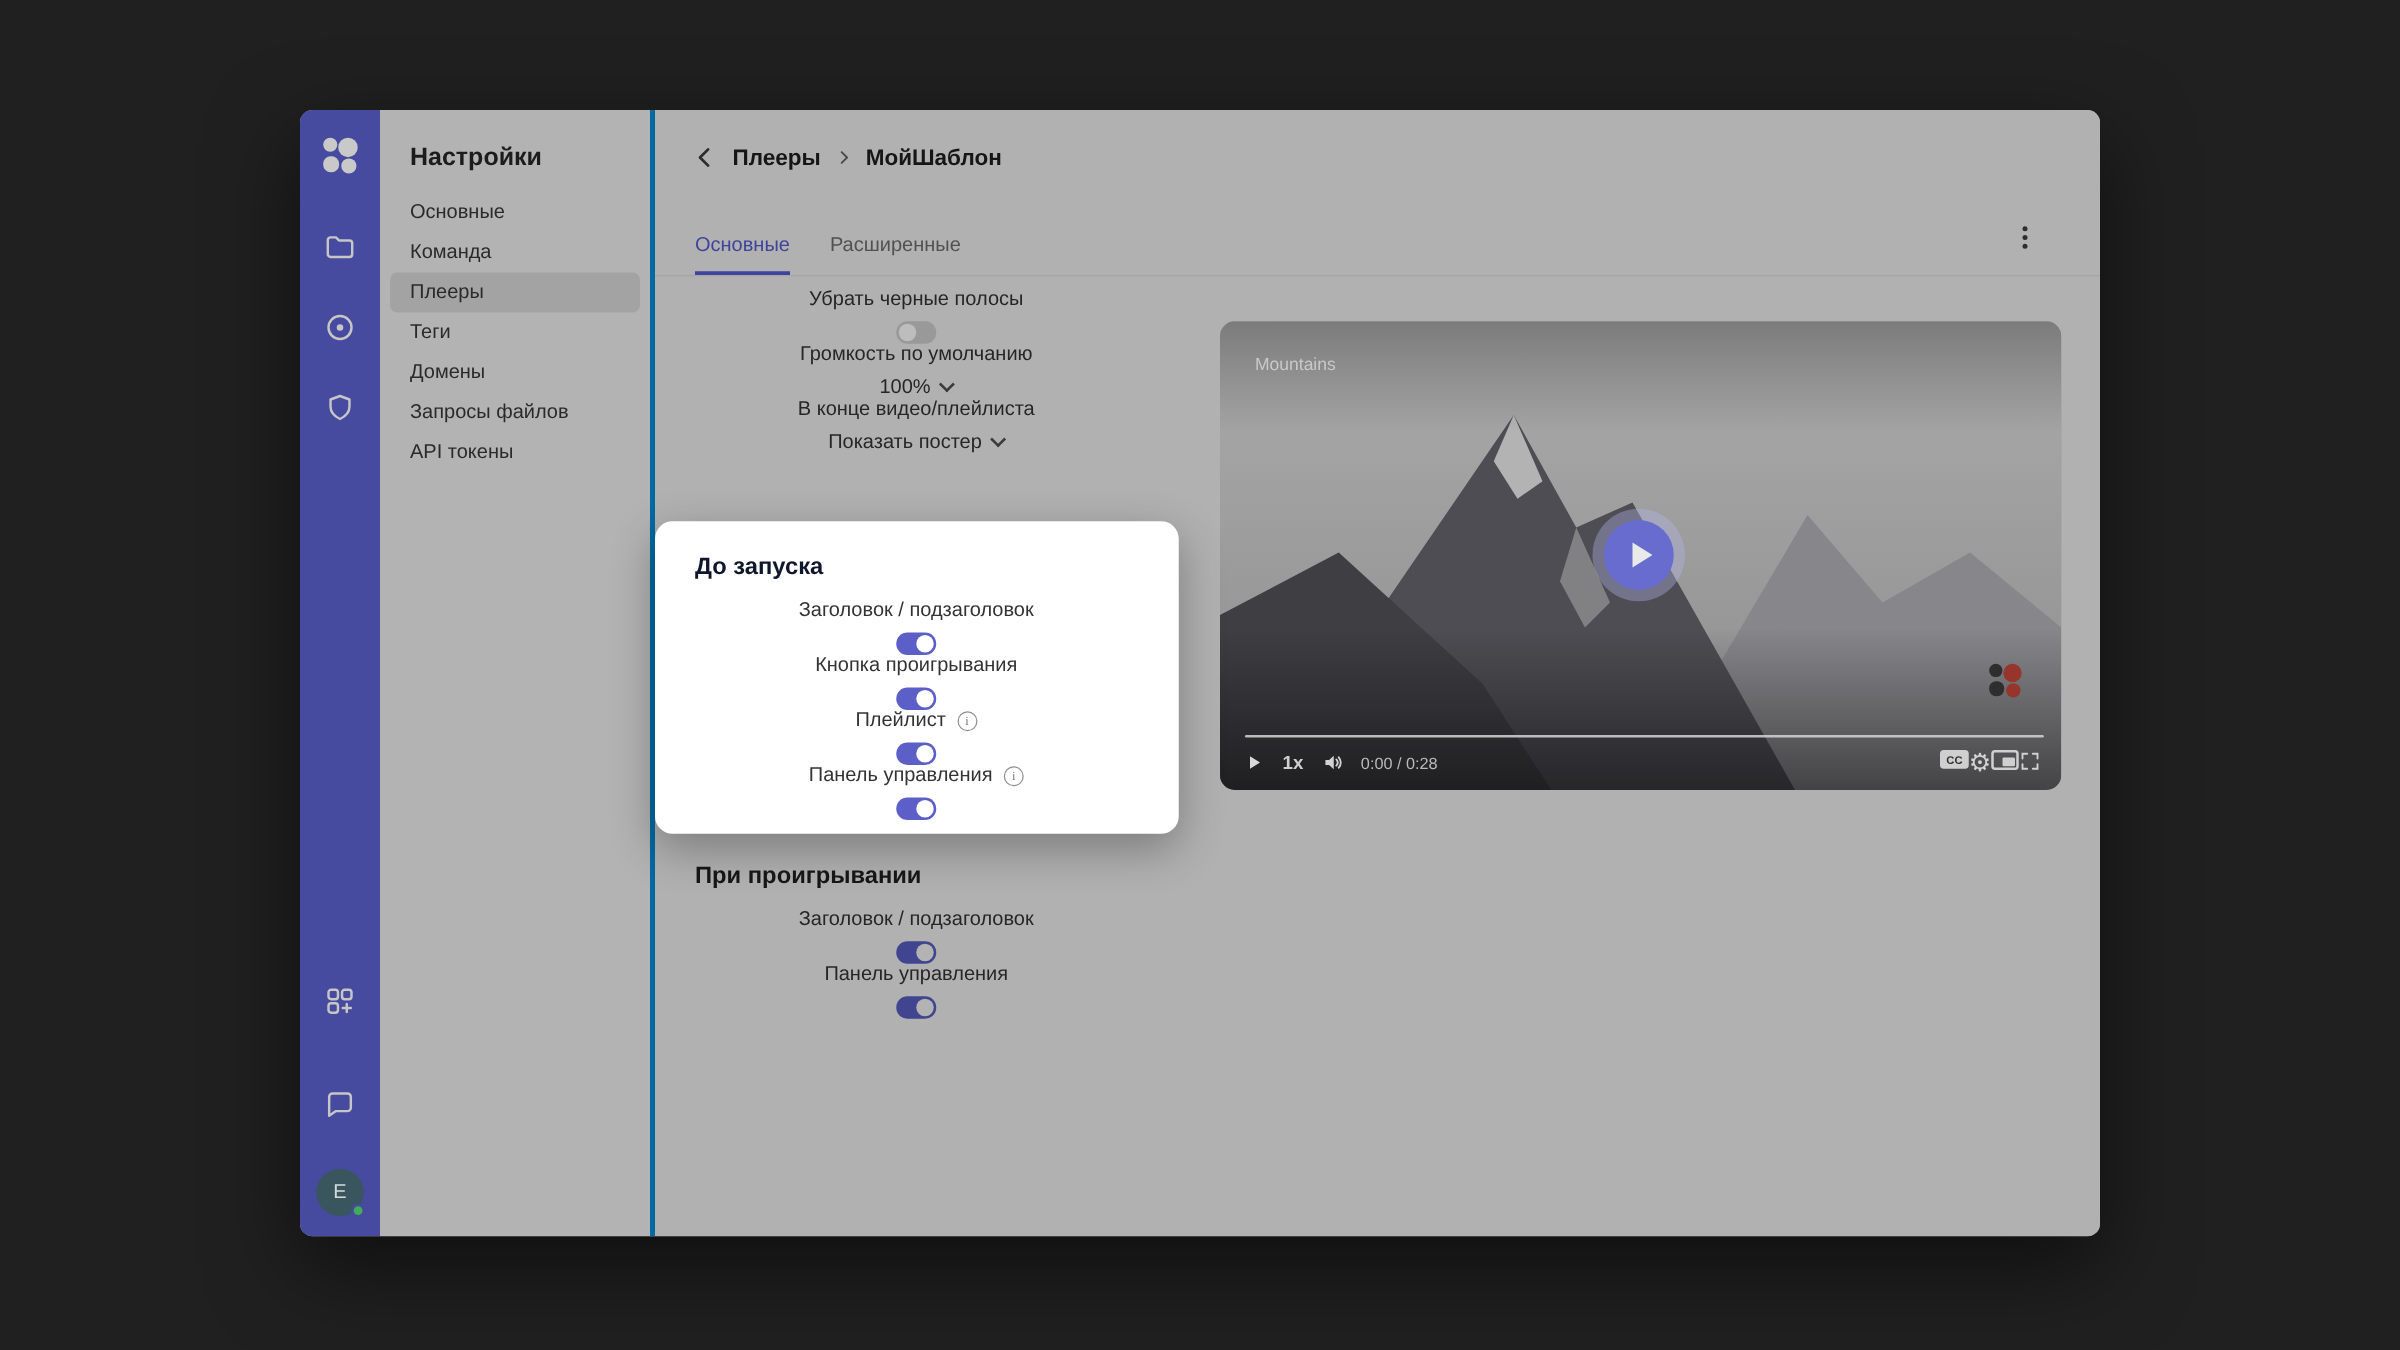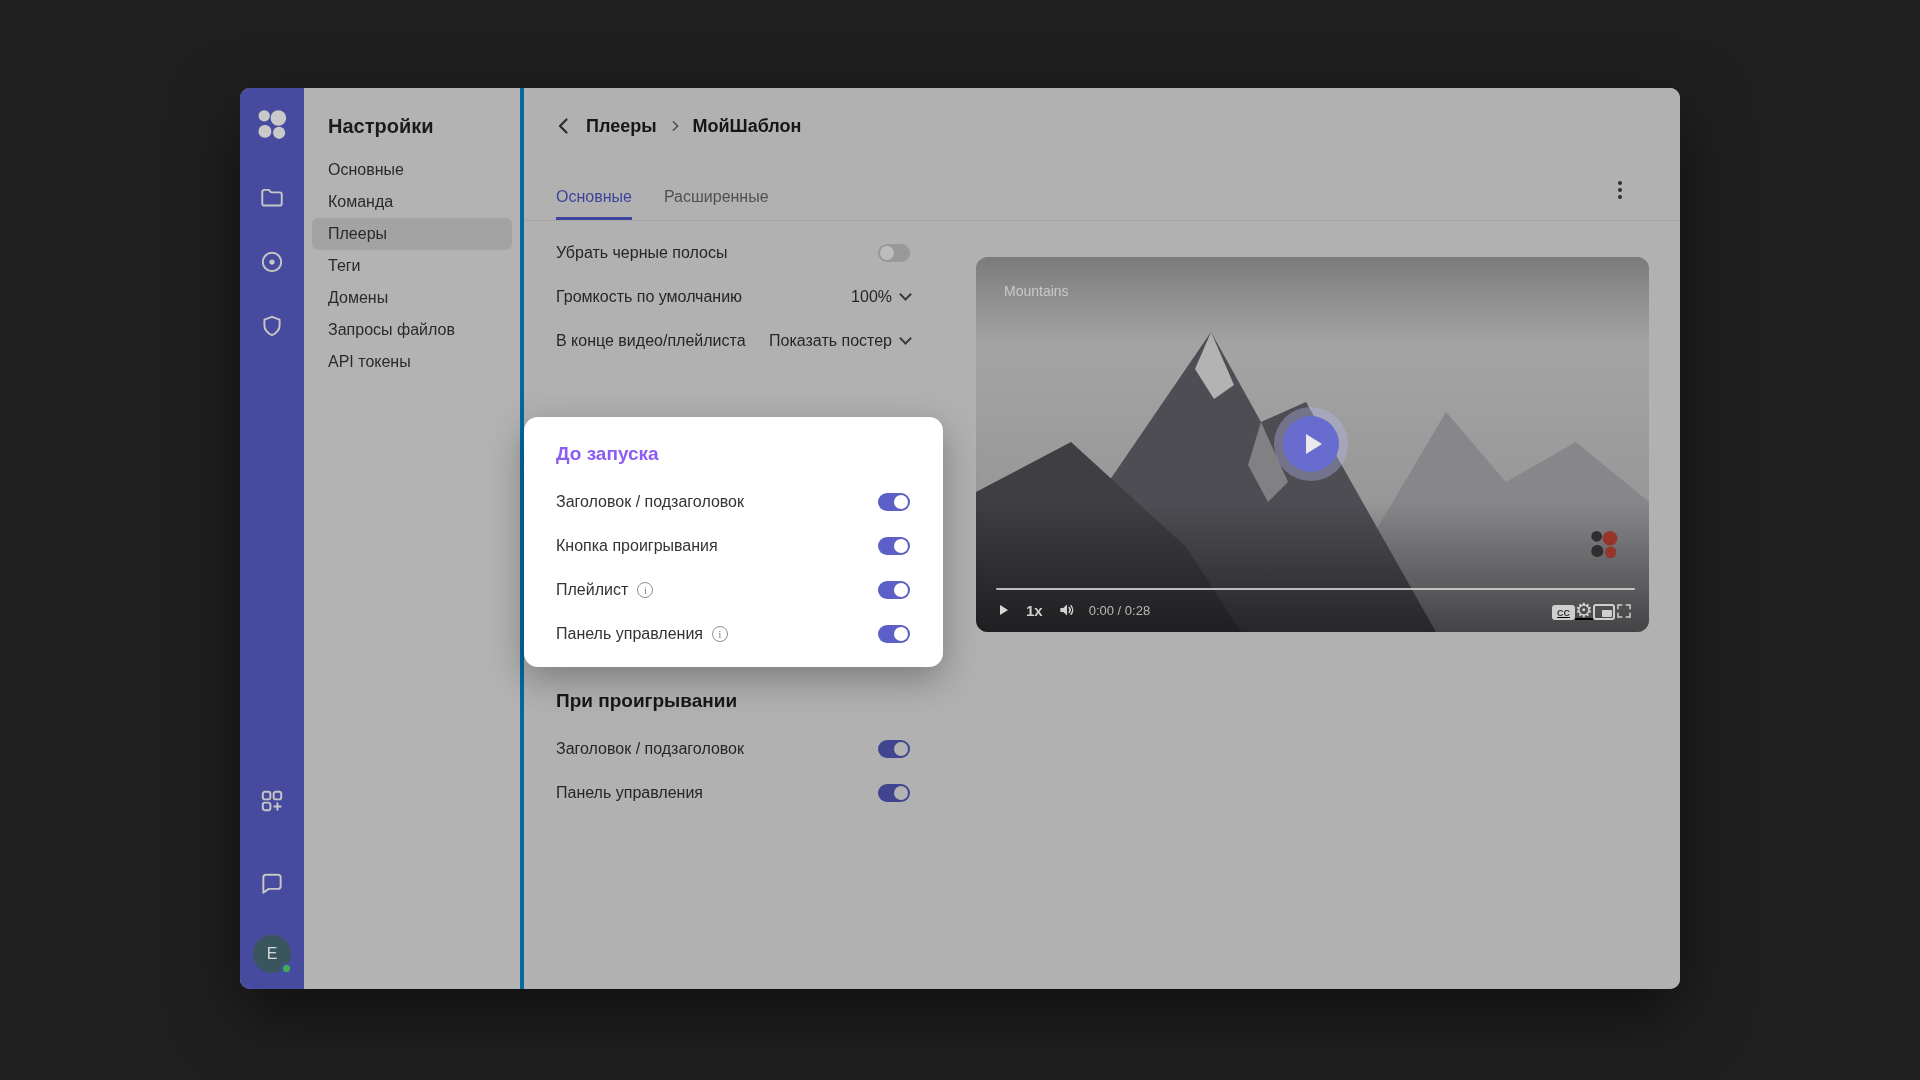--- a/index.html
+++ b/index.html
@@ -57,7 +57,7 @@
   .general{position:absolute;top:143px;left:0;}
   .during{position:absolute;top:596px;left:0;}
   .row{height:44px;display:flex;align-items:center;justify-content:space-between;
-    padding:0 33px 0 32px;}
+    padding:0 33px 0 32px;flex-direction:column;}
   .lbl{font-size:16px;color:#262626;display:flex;align-items:center;}
   .select{display:flex;align-items:center;gap:9px;font-size:16px;color:#262626;cursor:pointer;}
   .chev{width:9px;height:9px;border-left:2px solid #3b3b3b;border-bottom:2px solid #3b3b3b;

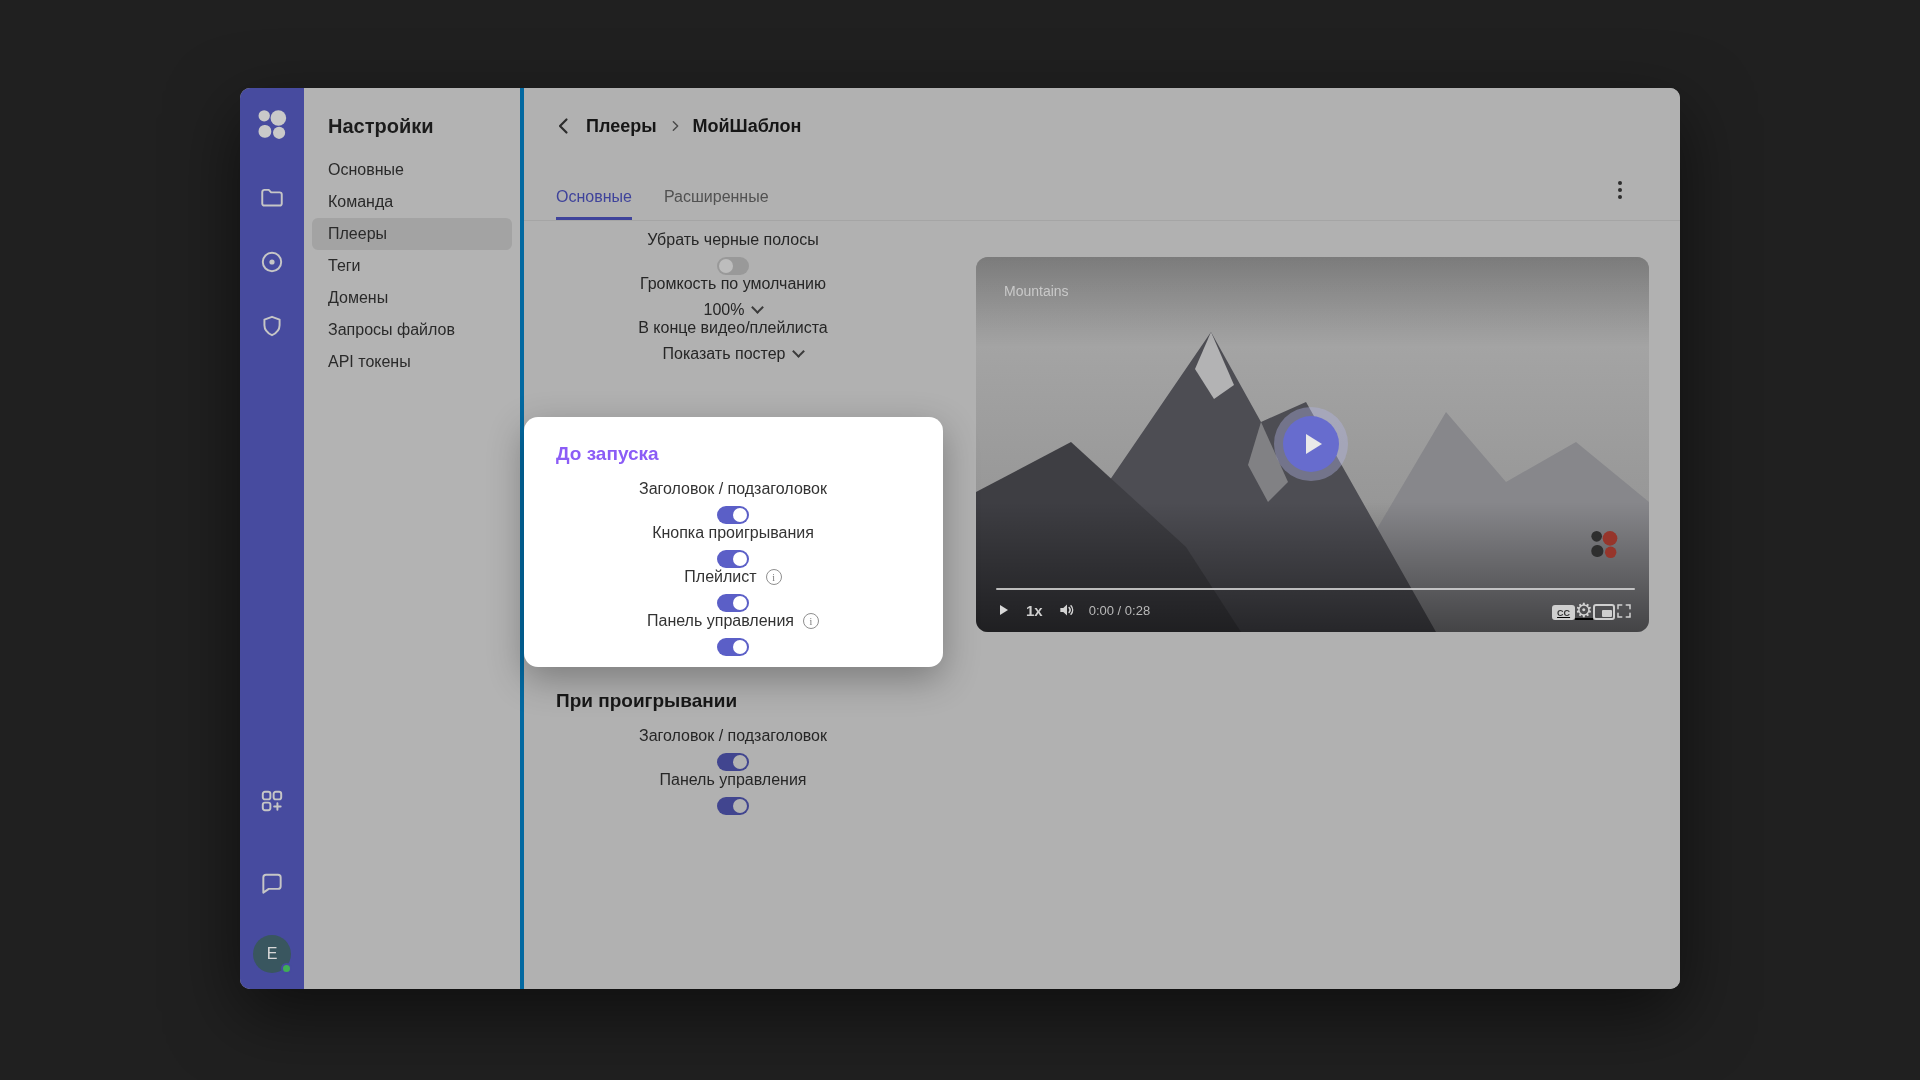--- a/index.html
+++ b/index.html
@@ -81,7 +81,7 @@
   
   .spotlight{position:absolute;left:284px;top:329px;width:419px;height:250px;background:#ffffff;
     border-radius:14px;box-shadow:0 12px 36px rgba(0,0,0,.30);z-index:5;padding-top:20px;}
-  .spotlight .sec-title{color:#8b5cf6;}
+  .spotlight .sec-title{color:#0f172a;}
   .spotlight .rows{margin-top:9px;}
   .spotlight .lbl{color:#333333;}
   .info{width:16px;height:16px;border-radius:50%;border:1.4px solid #8f8f8f;color:#777777;

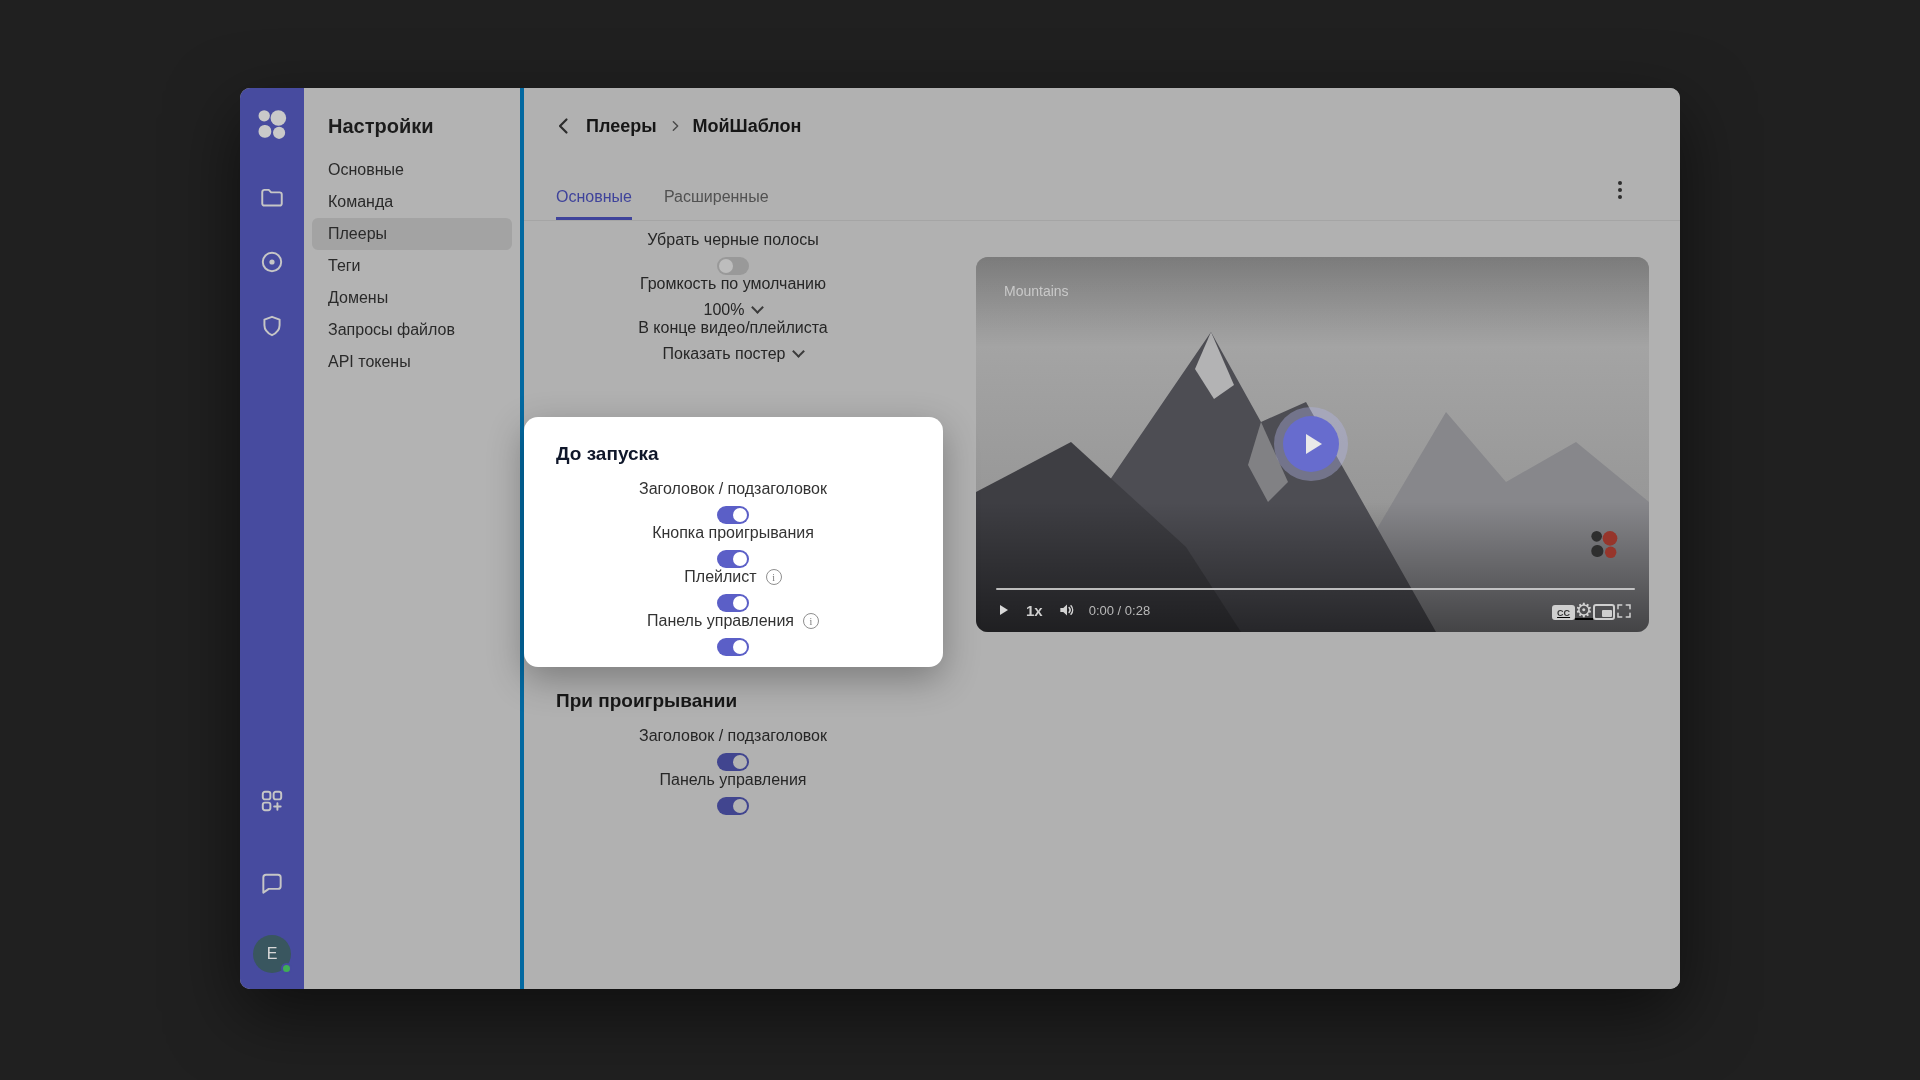--- a/index.html
+++ b/index.html
@@ -106,7 +106,7 @@
   .ctl svg{display:block;}
   .speed{font-size:15px;font-weight:bold;color:#cfcfcf;margin:0 14px 0 14px;}
   .time{font-size:13px;color:#b9b9b9;margin-left:12px;}
-  .rgroup{margin-left:auto;display:flex;align-items:flex-end;text-decoration:underline;}
+  .rgroup{margin-left:auto;display:flex;align-items:flex-start;}
   .cc{width:23px;height:15px;background:#cfcfcf;border-radius:3px;color:#333;font-size:9px;
     font-weight:bold;display:flex;align-items:center;justify-content:center;}
   .gear{font-size:20px;line-height:1;color:#d2d2d2;font-family:"DejaVu Sans",sans-serif;}

